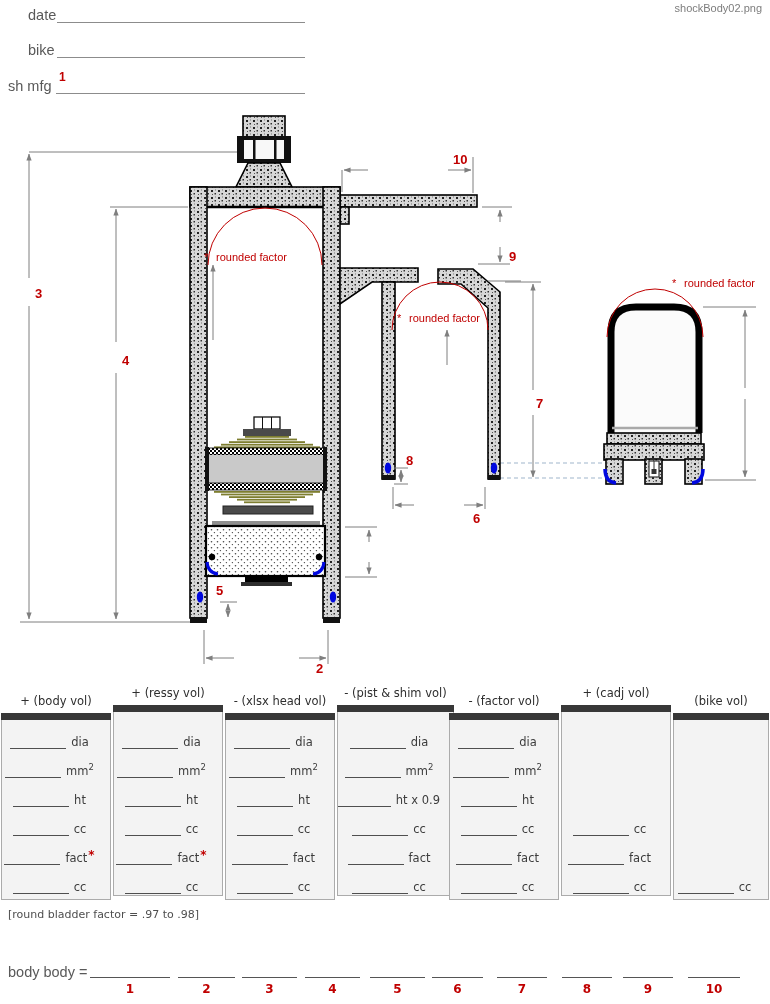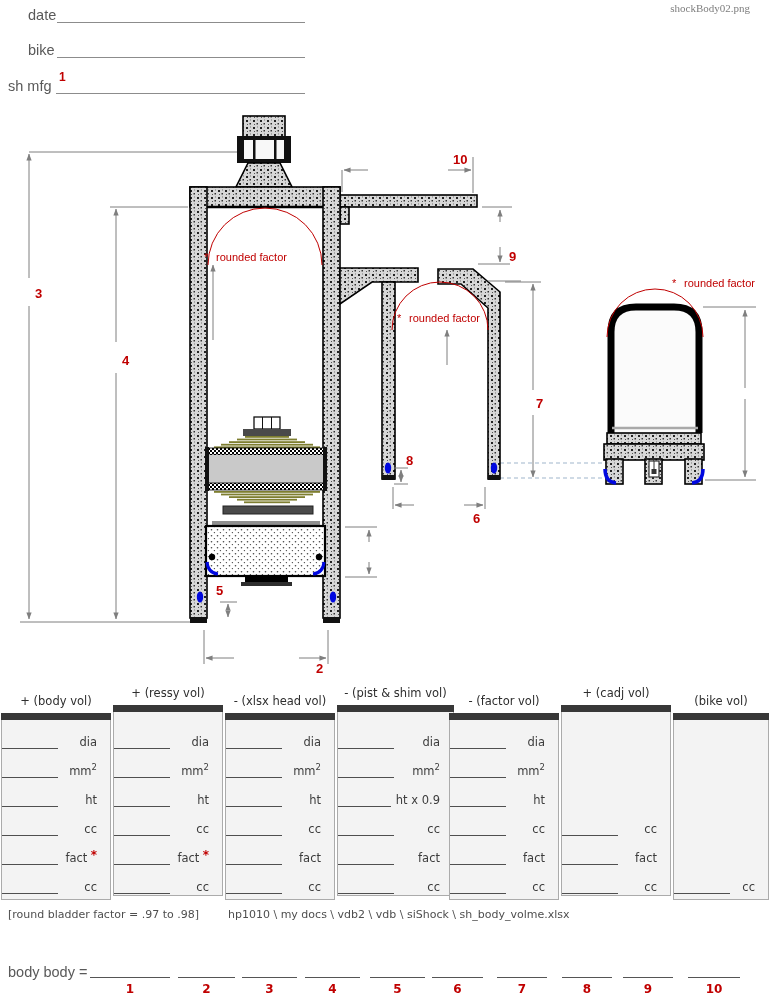--- a/index.html
+++ b/index.html
@@ -9,7 +9,7 @@
 .flabel{position:absolute;font-size:14.5px;color:#595959}
 .fline{position:absolute;height:0;border-bottom:1px solid #8c8c8c}
 .fref{position:absolute;font-weight:bold;font-size:12px;color:#c00000}
-.filename{position:absolute;top:2px;right:20px;font-size:11px;color:#7d7d7d;font-family:Liberation Serif, serif}
+.filename{position:absolute;top:2px;right:8px;font-size:11px;color:#7d7d7d;font-family:Liberation Sans, sans-serif}
 .tcol{position:absolute;font-family:"DejaVu Sans",sans-serif}
 .thead{height:15px;margin-bottom:4px;text-align:center;font-size:11.5px;color:#2e2e2e;white-space:nowrap}
 .tbar{height:7px;background:#383838}

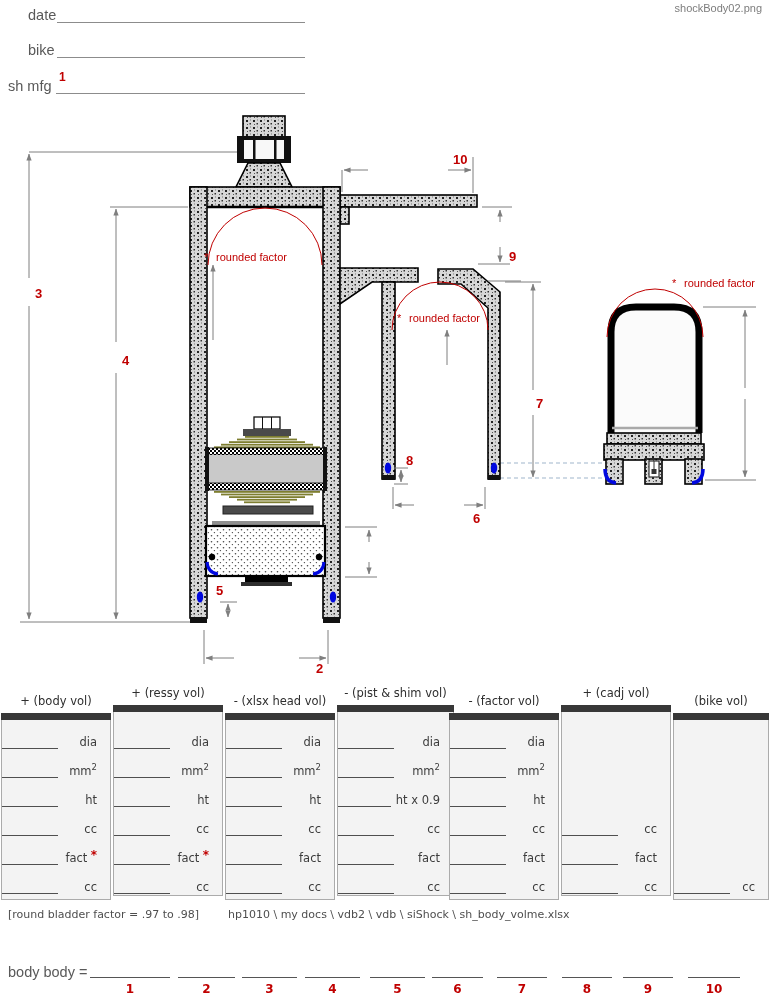--- a/index.html
+++ b/index.html
@@ -16,7 +16,7 @@
 .panel{position:relative;background:#f3f3f3;border:1px solid #ababab;border-top:none}
 .col-a{top:694px}.col-a .panel{height:180px}
 .col-b{top:686px}.col-b .panel{height:184px}
-.vrow{position:absolute;left:0;right:0;height:14px;display:flex;align-items:flex-end;justify-content:space-between;padding-right:13px}
+.vrow{position:absolute;left:0;right:0;height:14px;display:flex;align-items:flex-end;justify-content:center;padding-right:13px}
 .blank{flex:0 1 56px;min-width:30px;height:13px;border-bottom:1px solid #4f4f4f}
 .rlbl{margin-left:5px;font-size:11.5px;line-height:13px;color:#3c3c3c;white-space:nowrap}
 .rlbl sup{font-size:8.5px}

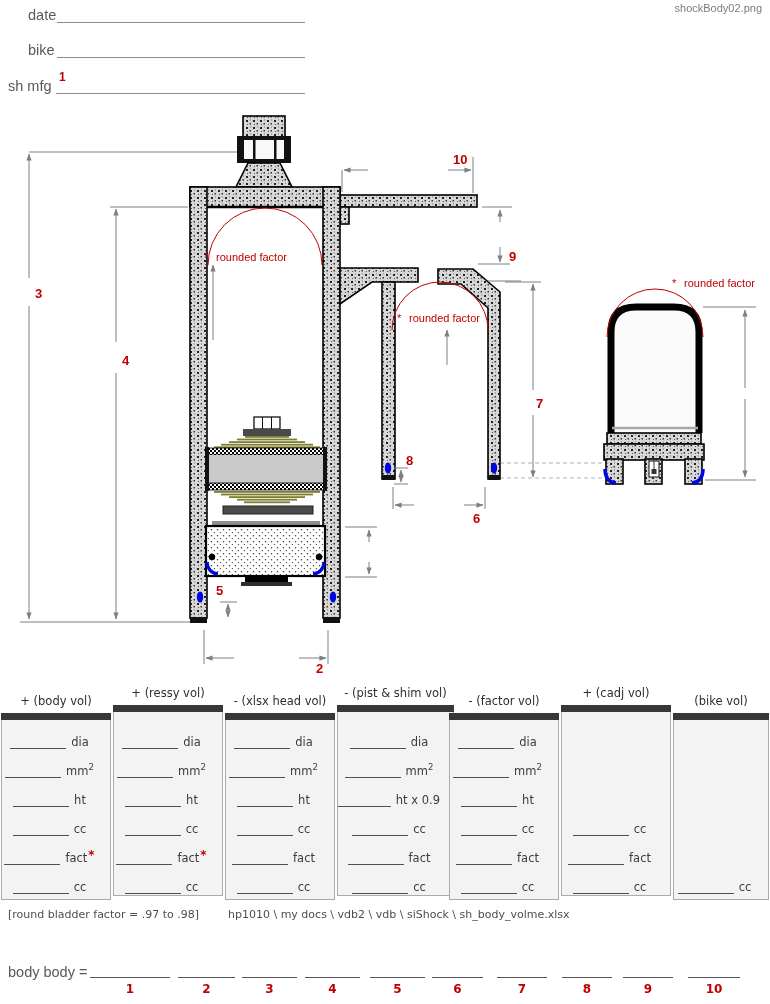--- a/index.html
+++ b/index.html
@@ -435,7 +435,6 @@
   </div>
 
   <span class="fnote" style="left:8px;top:908px">[round bladder factor = .97 to .98]</span>
-  <span class="fnote" style="left:228px;top:908px">hp1010 \ my docs \ vdb2 \ vdb \ siShock \ sh_body_volme.xlsx</span>
 
   <div id="bodydesc">
     <span class="bdlabel">body body =</span>

